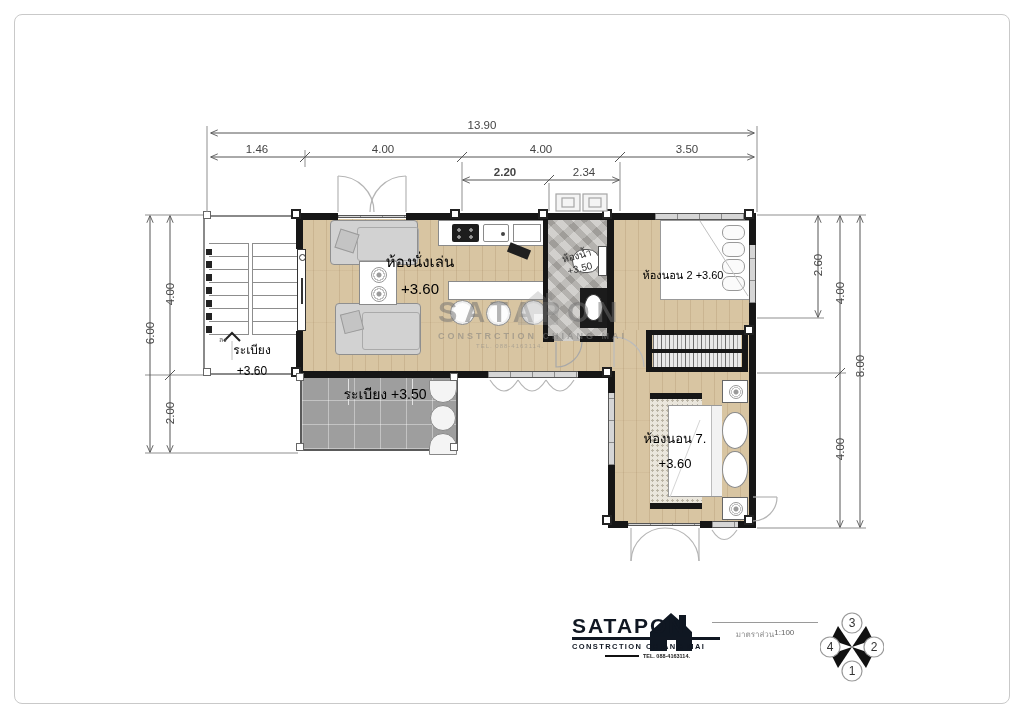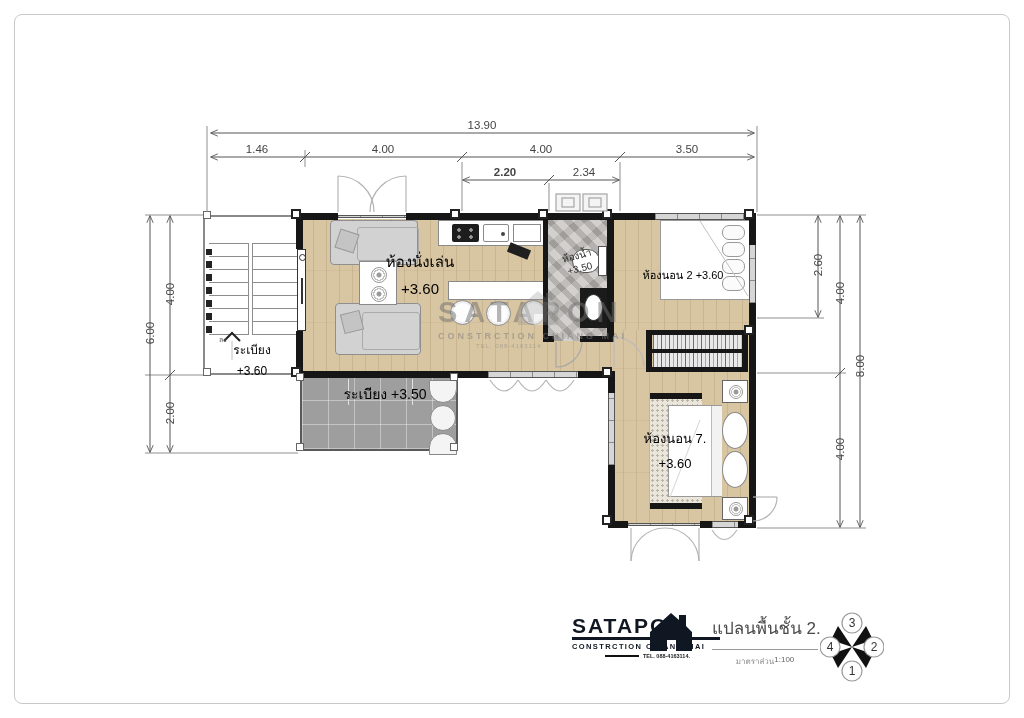--- a/index.html
+++ b/index.html
@@ -317,7 +317,6 @@
       </div>
     </div>
     <div class="abs" style="left:140px;top:4px;width:110px;">
-      <div id="tb-title">แปลนพื้นชั้น 2.</div>
       <div style="width:106px;height:1px;background:#9a9a9a;margin-top:8px;"></div>
       <div style="display:flex;justify-content:center;width:106px;margin-top:5px;">
         <span id="tb-scale-label">มาตราส่วน</span>

